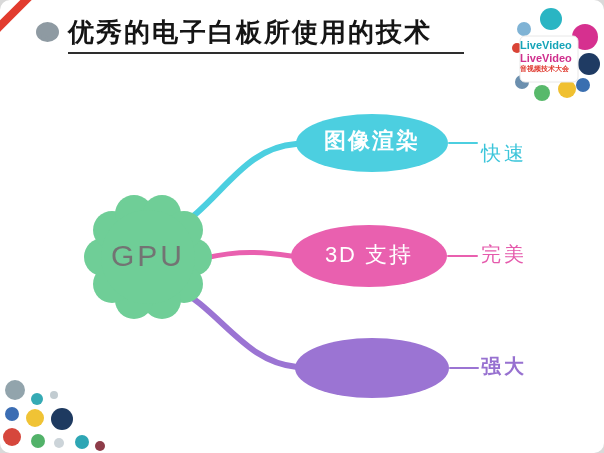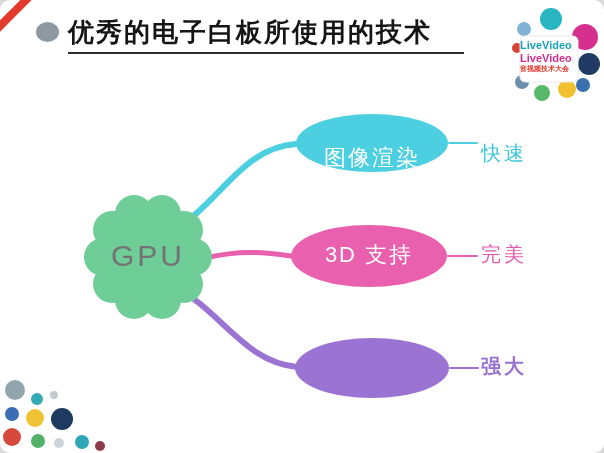--- a/index.html
+++ b/index.html
@@ -32,7 +32,7 @@
     color:#737373; font-size:30px; letter-spacing:3px; }
   .node-label { position:absolute; transform:translate(-50%,-54%); color:#ffffff;
     font-size:22px; letter-spacing:2px; white-space:nowrap; }
-  .node-0 { left:372px; top:159px; }
+  .node-0 { left:372px; top:142px;font-weight:bold; }
   .node-1 { left:369px; top:256px; }
   .node-2 { left:372px; top:368px; }
   .note { position:absolute; left:481px; transform:translateY(-55%); font-size:20px;

